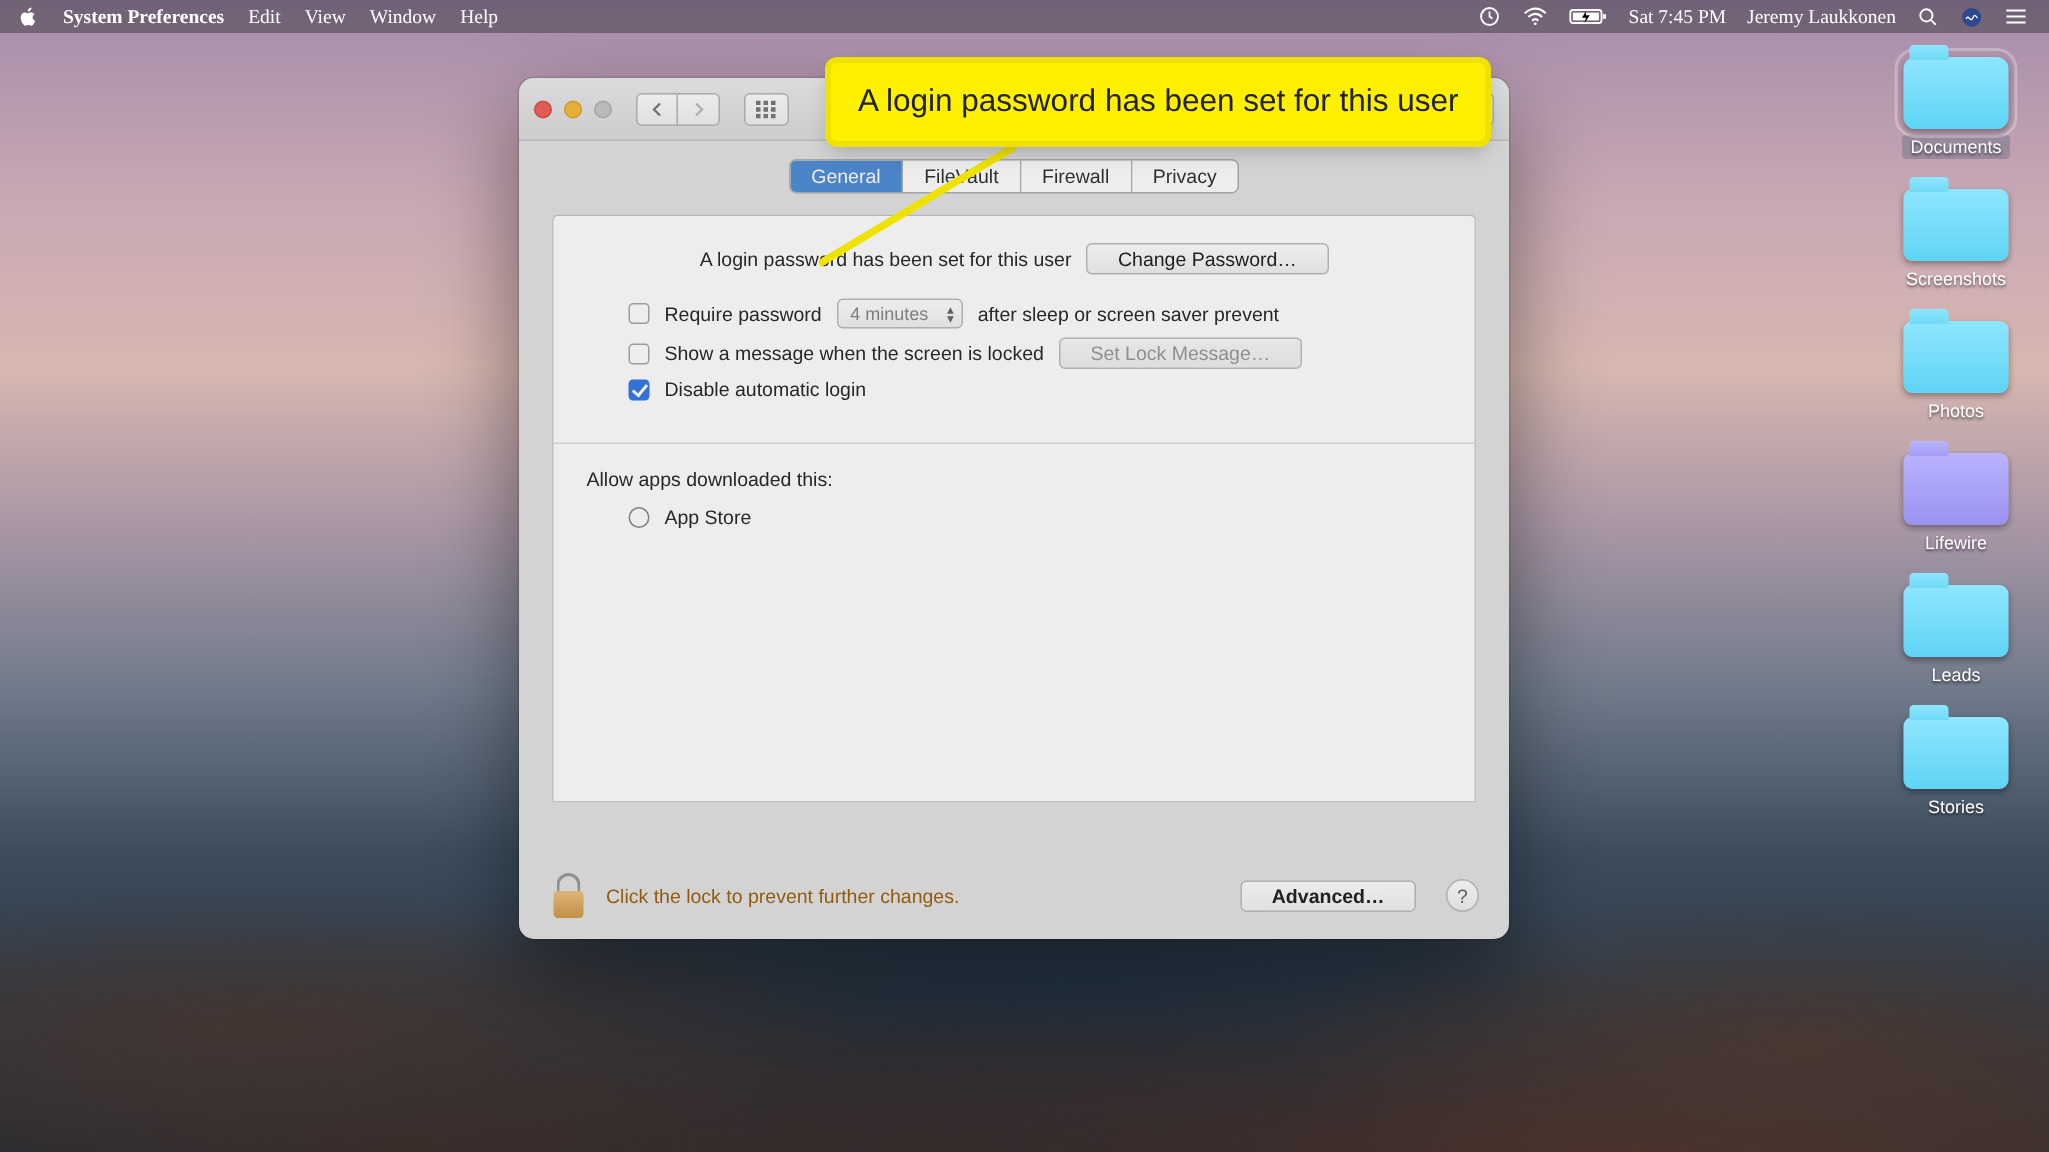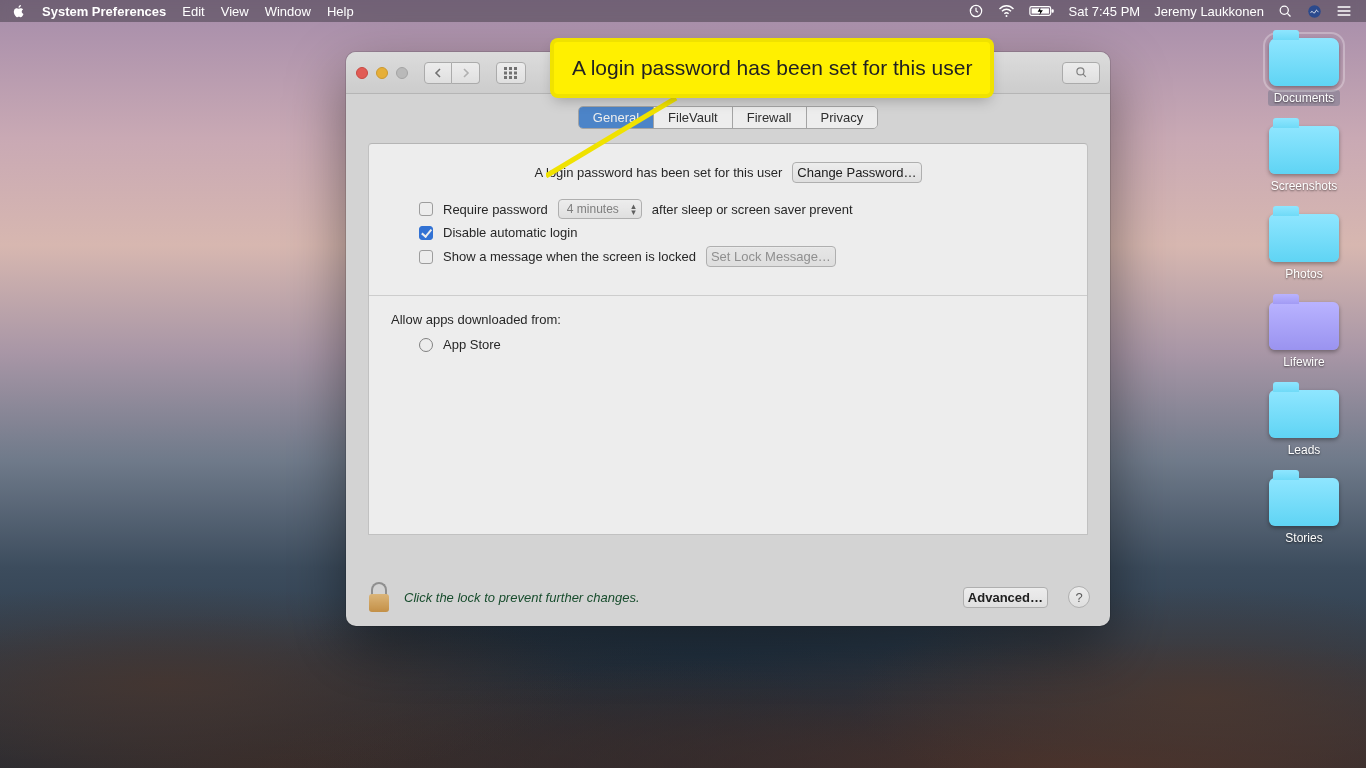--- a/index.html
+++ b/index.html
@@ -34,7 +34,7 @@
   .menubar .left { display:flex; align-items:center; gap:16px; padding-left:12px; }
   .menubar .right { margin-left:auto; display:flex; align-items:center; gap:14px; padding-right:14px; }
   .menubar .app { font-weight:600; }
-  .menubar .item { cursor:default; }
+  .menubar .item { cursor:default;font-family:Liberation Serif, serif; }
   .menubar svg { display:block; }
   .menubar .mi { display:flex; align-items:center; }
 

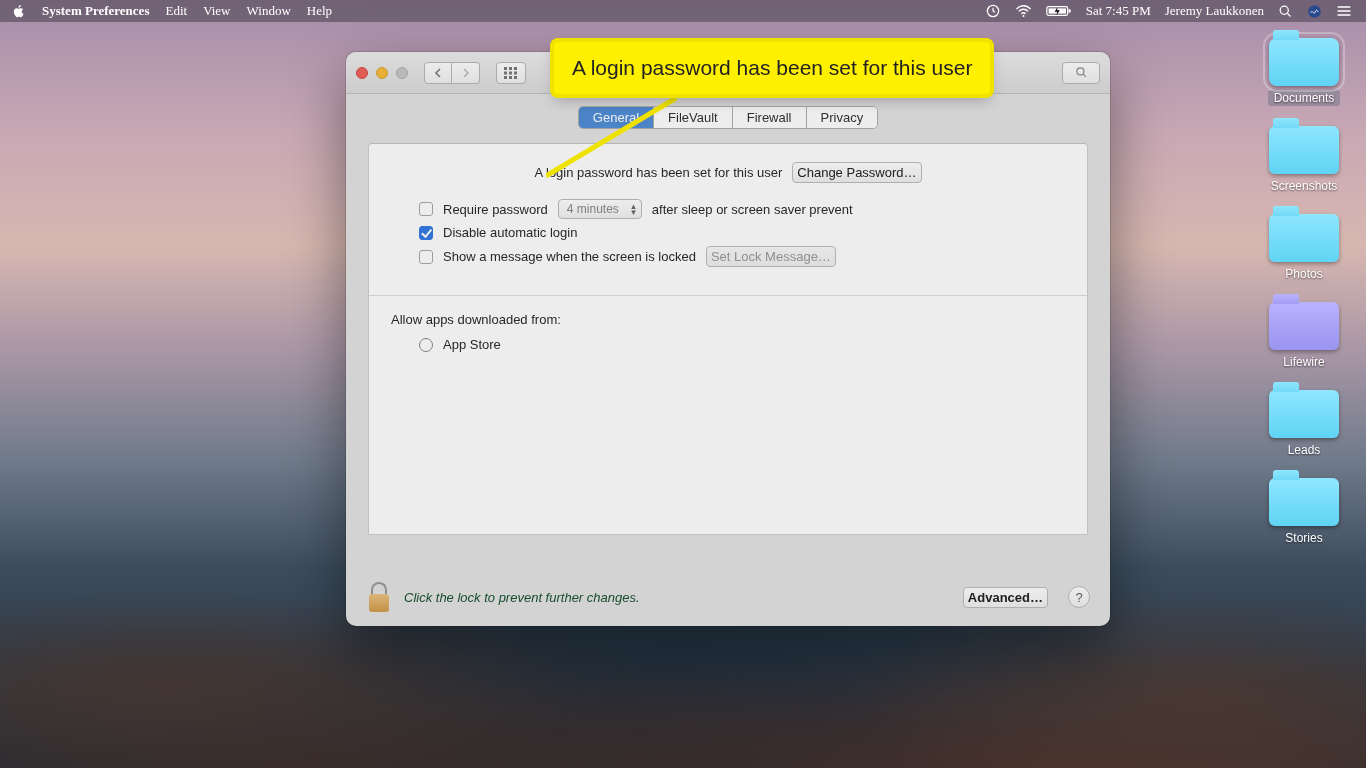--- a/index.html
+++ b/index.html
@@ -61,7 +61,7 @@
 
   
   .window {
-    position:absolute; left:346px; top:52px; width:764px; height:574px;
+    position:absolute; left:346px; top:52px; width:660px; height:574px;
     background:#e3e3e3; border-radius:10px; box-shadow:0 22px 60px rgba(0,0,0,.45), 0 0 0 1px rgba(0,0,0,.12);
     z-index:10; overflow:hidden;
     filter: brightness(.93) saturate(.9);

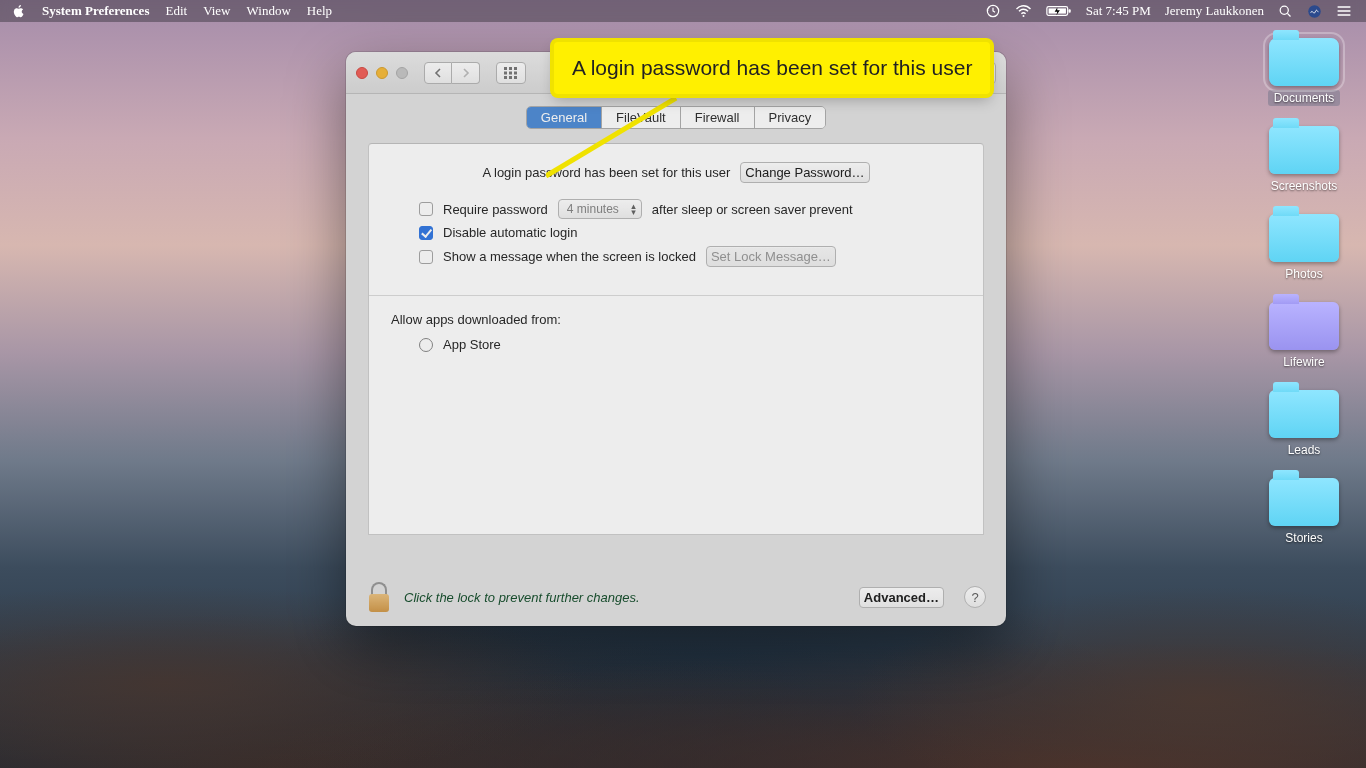--- a/index.html
+++ b/index.html
@@ -94,7 +94,7 @@
   .row { display:flex; align-items:center; gap:10px; font-size:13px; color:#2a2a2a; margin-bottom:6px;}
   .row.indent{ padding-left:28px;}
   .btn {
-    font-size:13px; padding:2px 4px; border-radius:4px;
+    font-size:13px; padding:2px 20px; border-radius:4px;
     background:linear-gradient(180deg,#ffffff,#f0f0f0);
     border:1px solid #bcbcbc; color:#222; box-shadow:0 1px 0 rgba(255,255,255,.6) inset;text-align:right;
   }

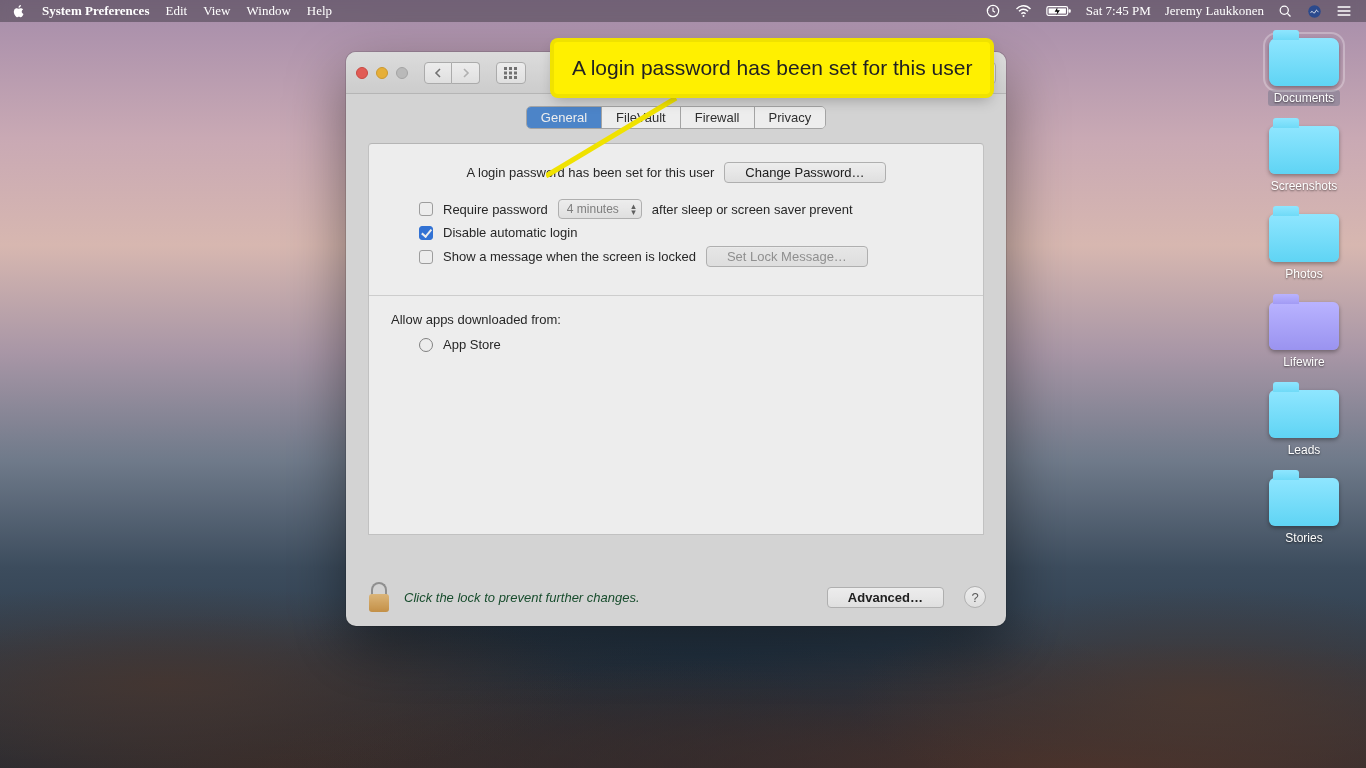--- a/index.html
+++ b/index.html
@@ -293,13 +293,13 @@
       <span>after sleep or screen saver prevent</span>
     </div>
     <div class="row indent">
-      <span class="check on"></span>
-      <span>Disable automatic login</span>
-    </div>
-    <div class="row indent">
       <span class="check"></span>
       <span>Show a message when the screen is locked</span>
       <button class="btn disabled">Set Lock Message…</button>
+    </div>
+    <div class="row indent">
+      <span class="check on"></span>
+      <span>Disable automatic login</span>
     </div>
 
     <div class="divider"></div>

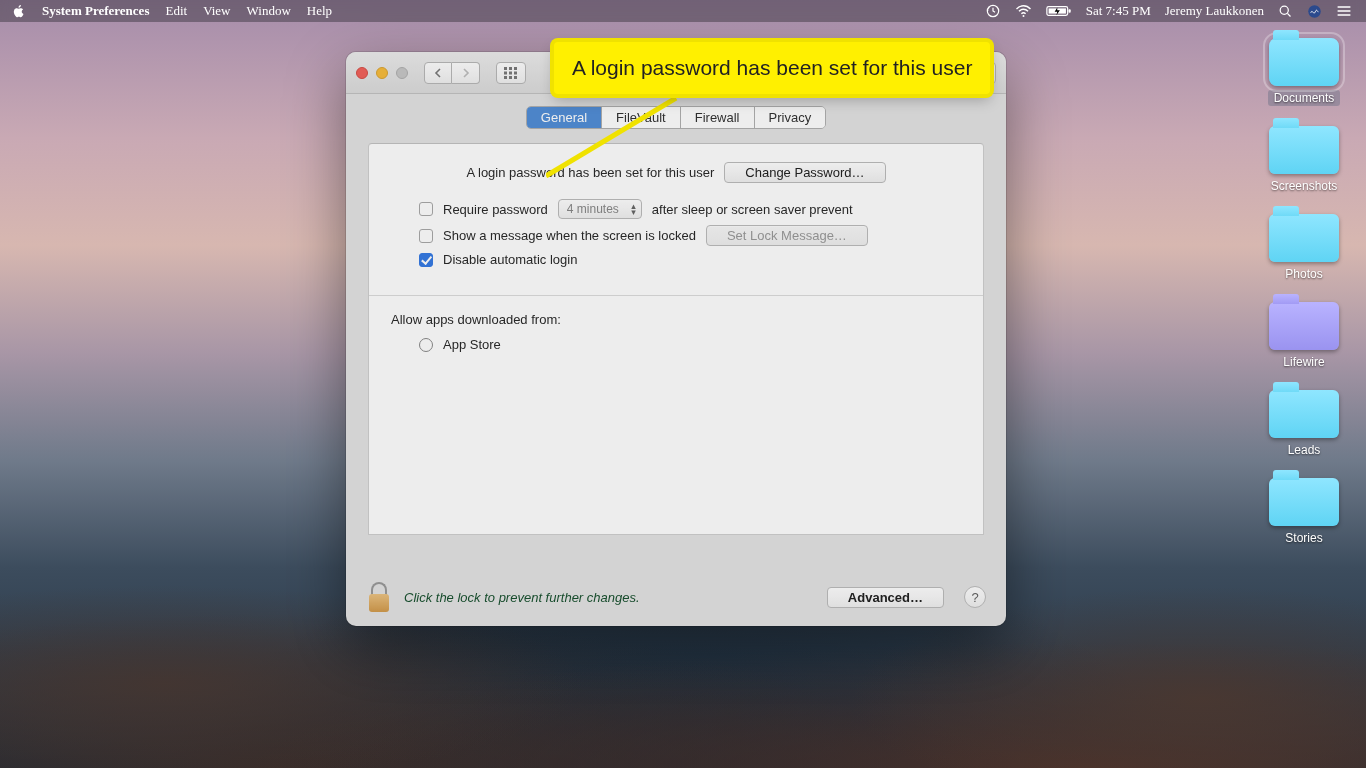--- a/index.html
+++ b/index.html
@@ -305,7 +305,7 @@
     <div class="divider"></div>
 
     <div class="row" style="margin-bottom:10px;">
-      <span>Allow apps downloaded from:</span>
+      <span>Allow apps downloaded this:</span>
     </div>
     <div class="row indent">
       <span class="radio"></span>

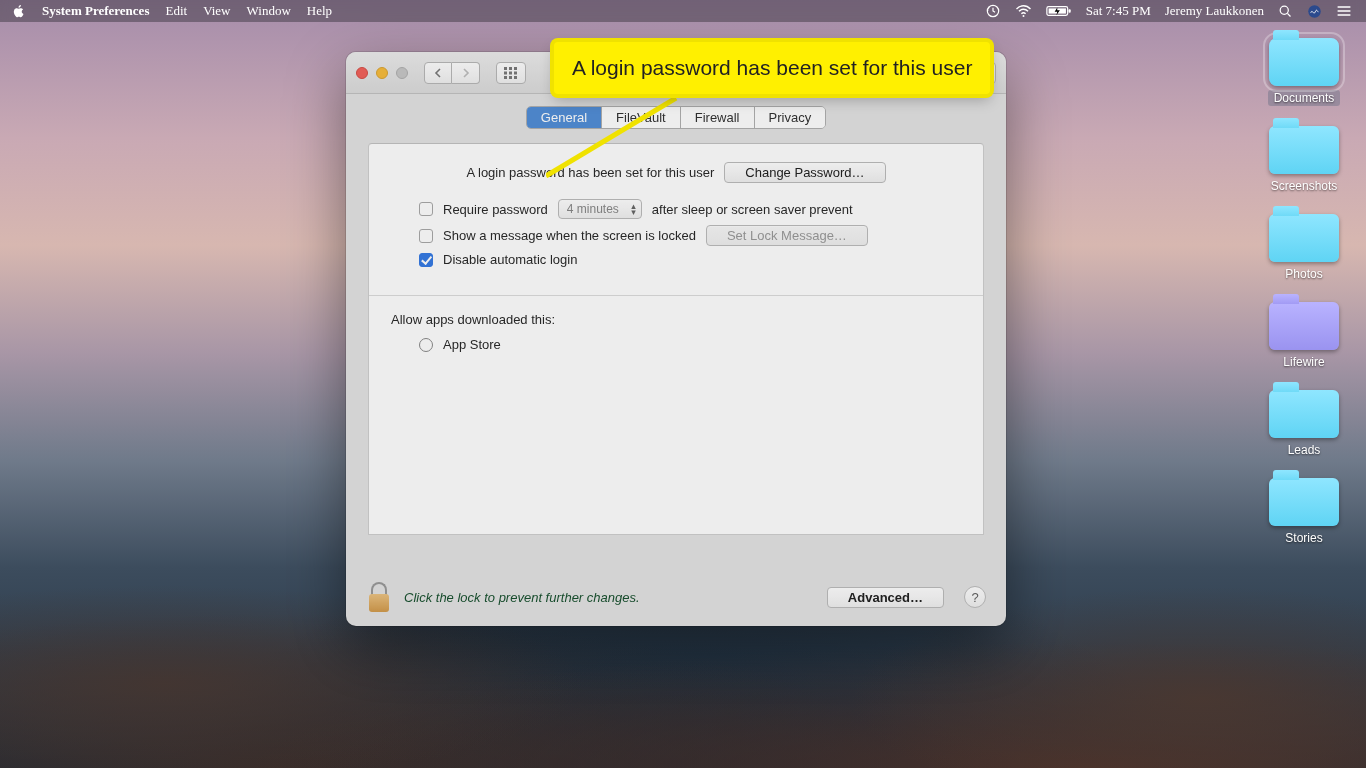--- a/index.html
+++ b/index.html
@@ -120,7 +120,7 @@
   .lock{ width:26px; height:30px; position:relative;}
   .lock .body{position:absolute;bottom:0;left:3px;right:3px;top:12px;border-radius:3px;background:linear-gradient(180deg,#f0c27a,#d79a43);}
   .lock .sh{position:absolute;top:0;left:50%;transform:translateX(-50%);width:16px;height:14px;border:2.5px solid #9a9a9a;border-bottom:none;border-radius:10px 10px 0 0;}
-  .hint{font-size:13px;color:#14532d;font-style:italic;}
+  .hint{font-size:13px;color:#a16207;}
   .footer .btn{margin-left:auto;font-weight:bold;}
   .qmark{ width:22px;height:22px;border-radius:50%;border:1px solid #bdbdbd;background:linear-gradient(180deg,#fff,#efefef);display:flex;align-items:center;justify-content:center;color:#636363;font-size:13px;margin-left:8px;}
 

